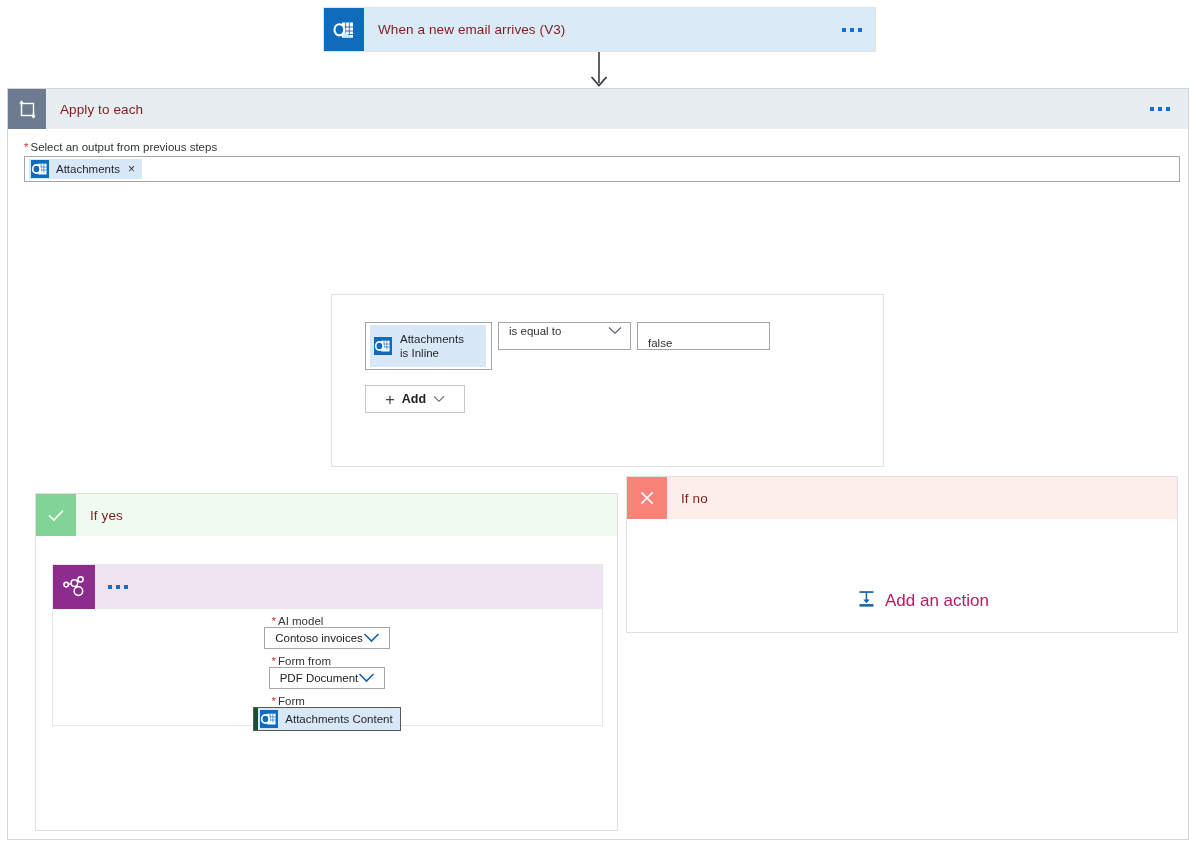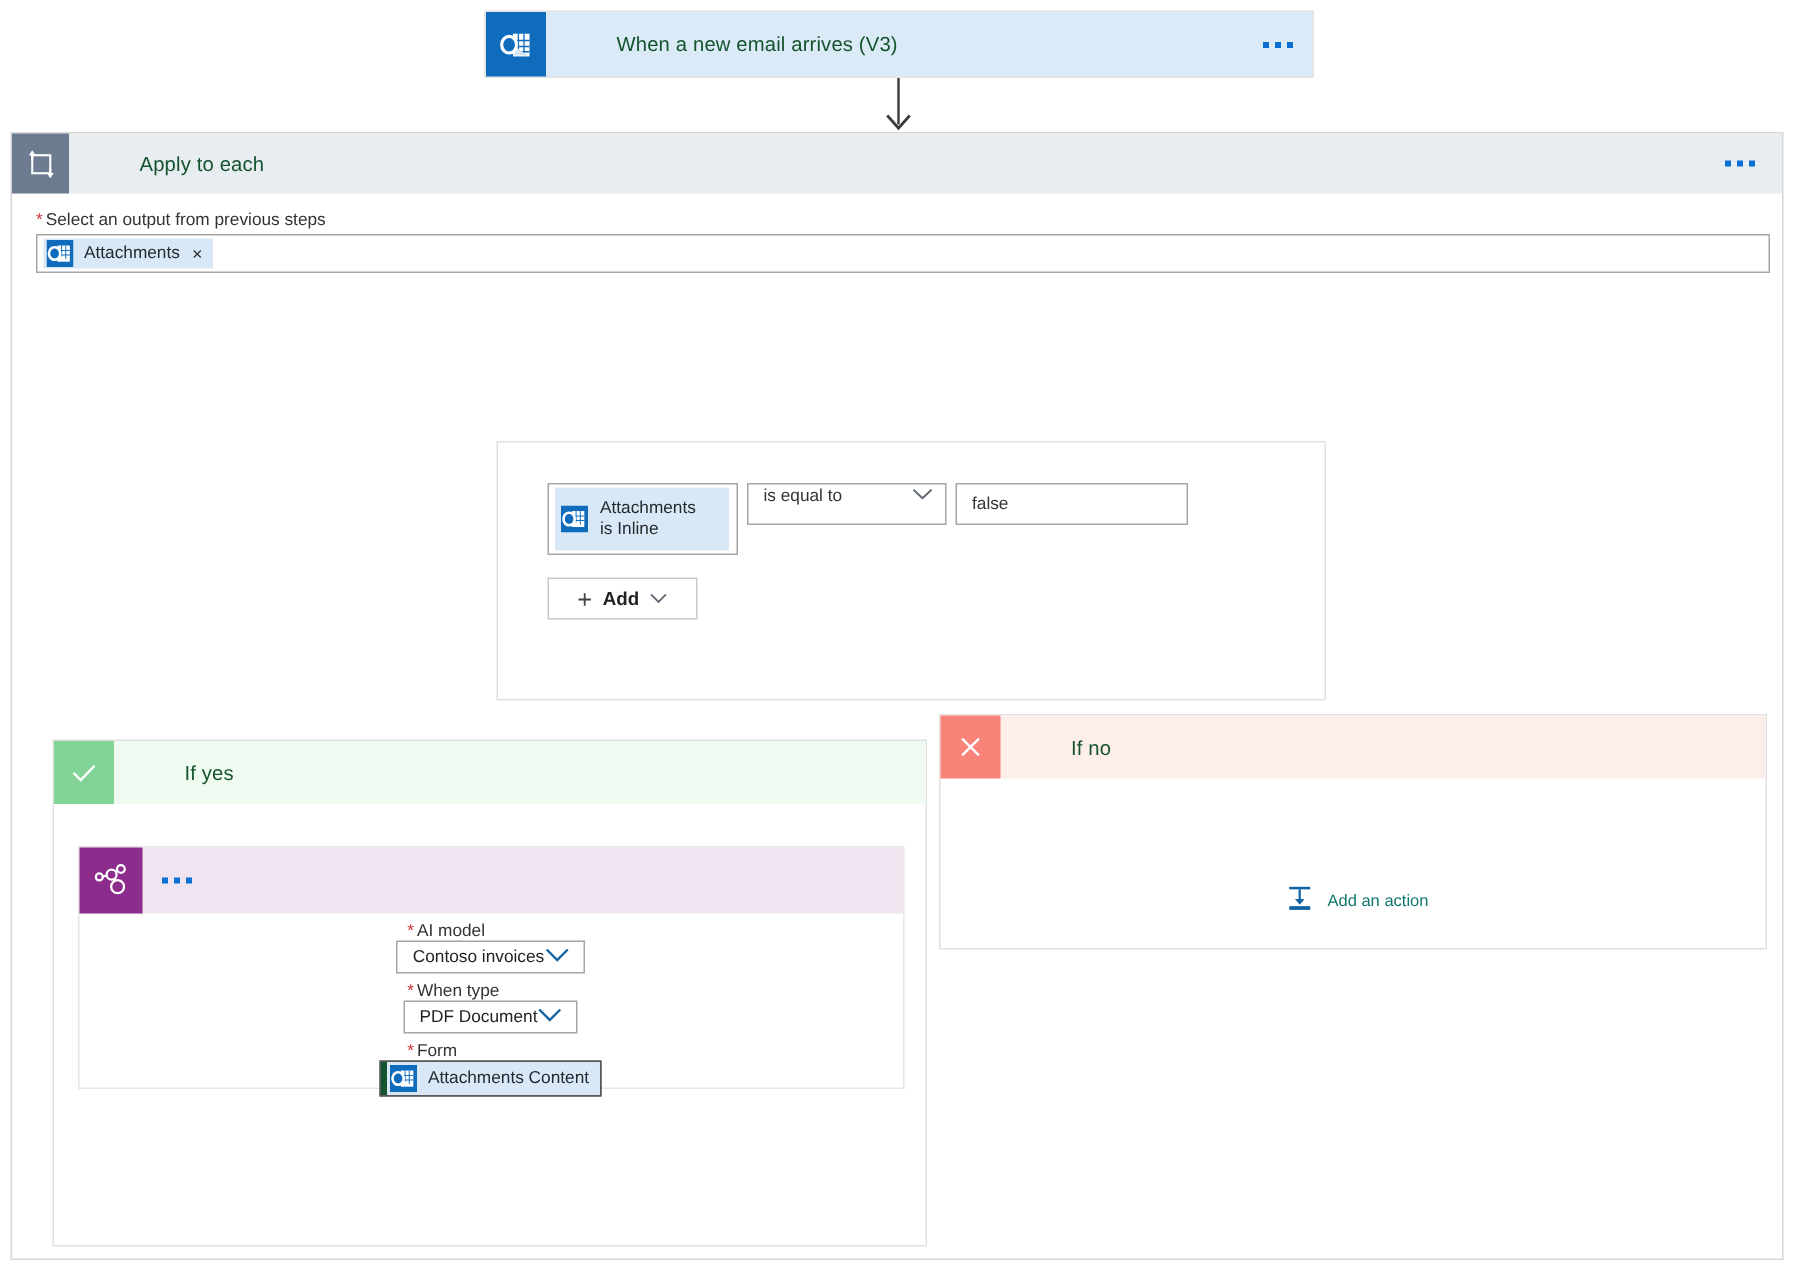--- a/index.html
+++ b/index.html
@@ -32,9 +32,8 @@
     display: flex; align-items: center;
     padding-left: 14px;
     font-size: 13.5px;
-    color: #14532d;
+    color: #7f1d1d;
     letter-spacing: .1px;
-    margin-left: 33px;
   }
   .ellipsis-btn {
     width: 46px; min-width: 46px;

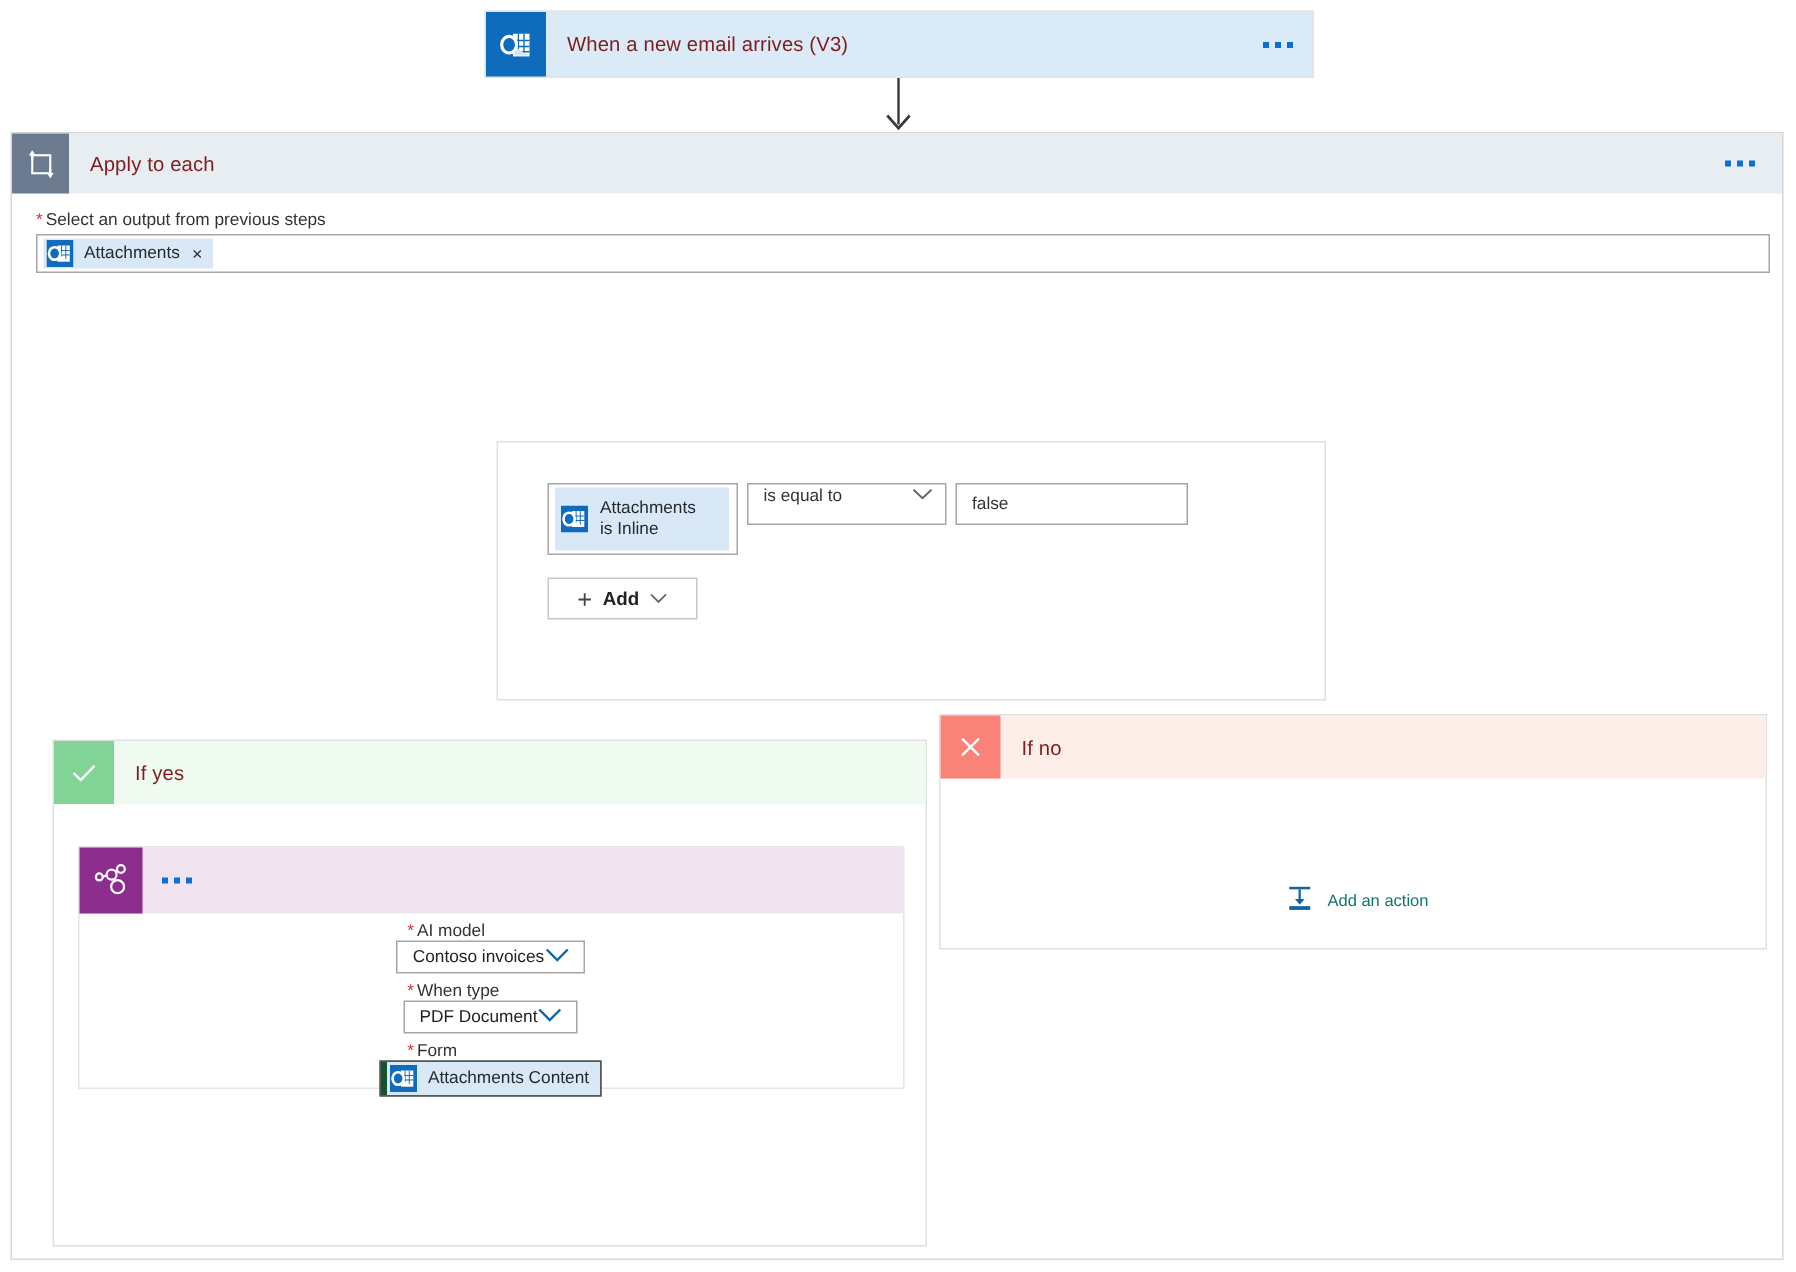--- a/index.html
+++ b/index.html
@@ -147,10 +147,10 @@
     margin-left: 6px;
   }
   .cond-value {
-    width: 155px; height: 28px;
+    width: 133px; height: 28px;
     border: 1px solid #a6a6a6;
     background: #fff;
-    display: flex; align-items: center;
+    display: flex; align-items: flex-end;
     padding-left: 10px;
     font-size: 11.5px; color: #333;
     margin-left: 6px;

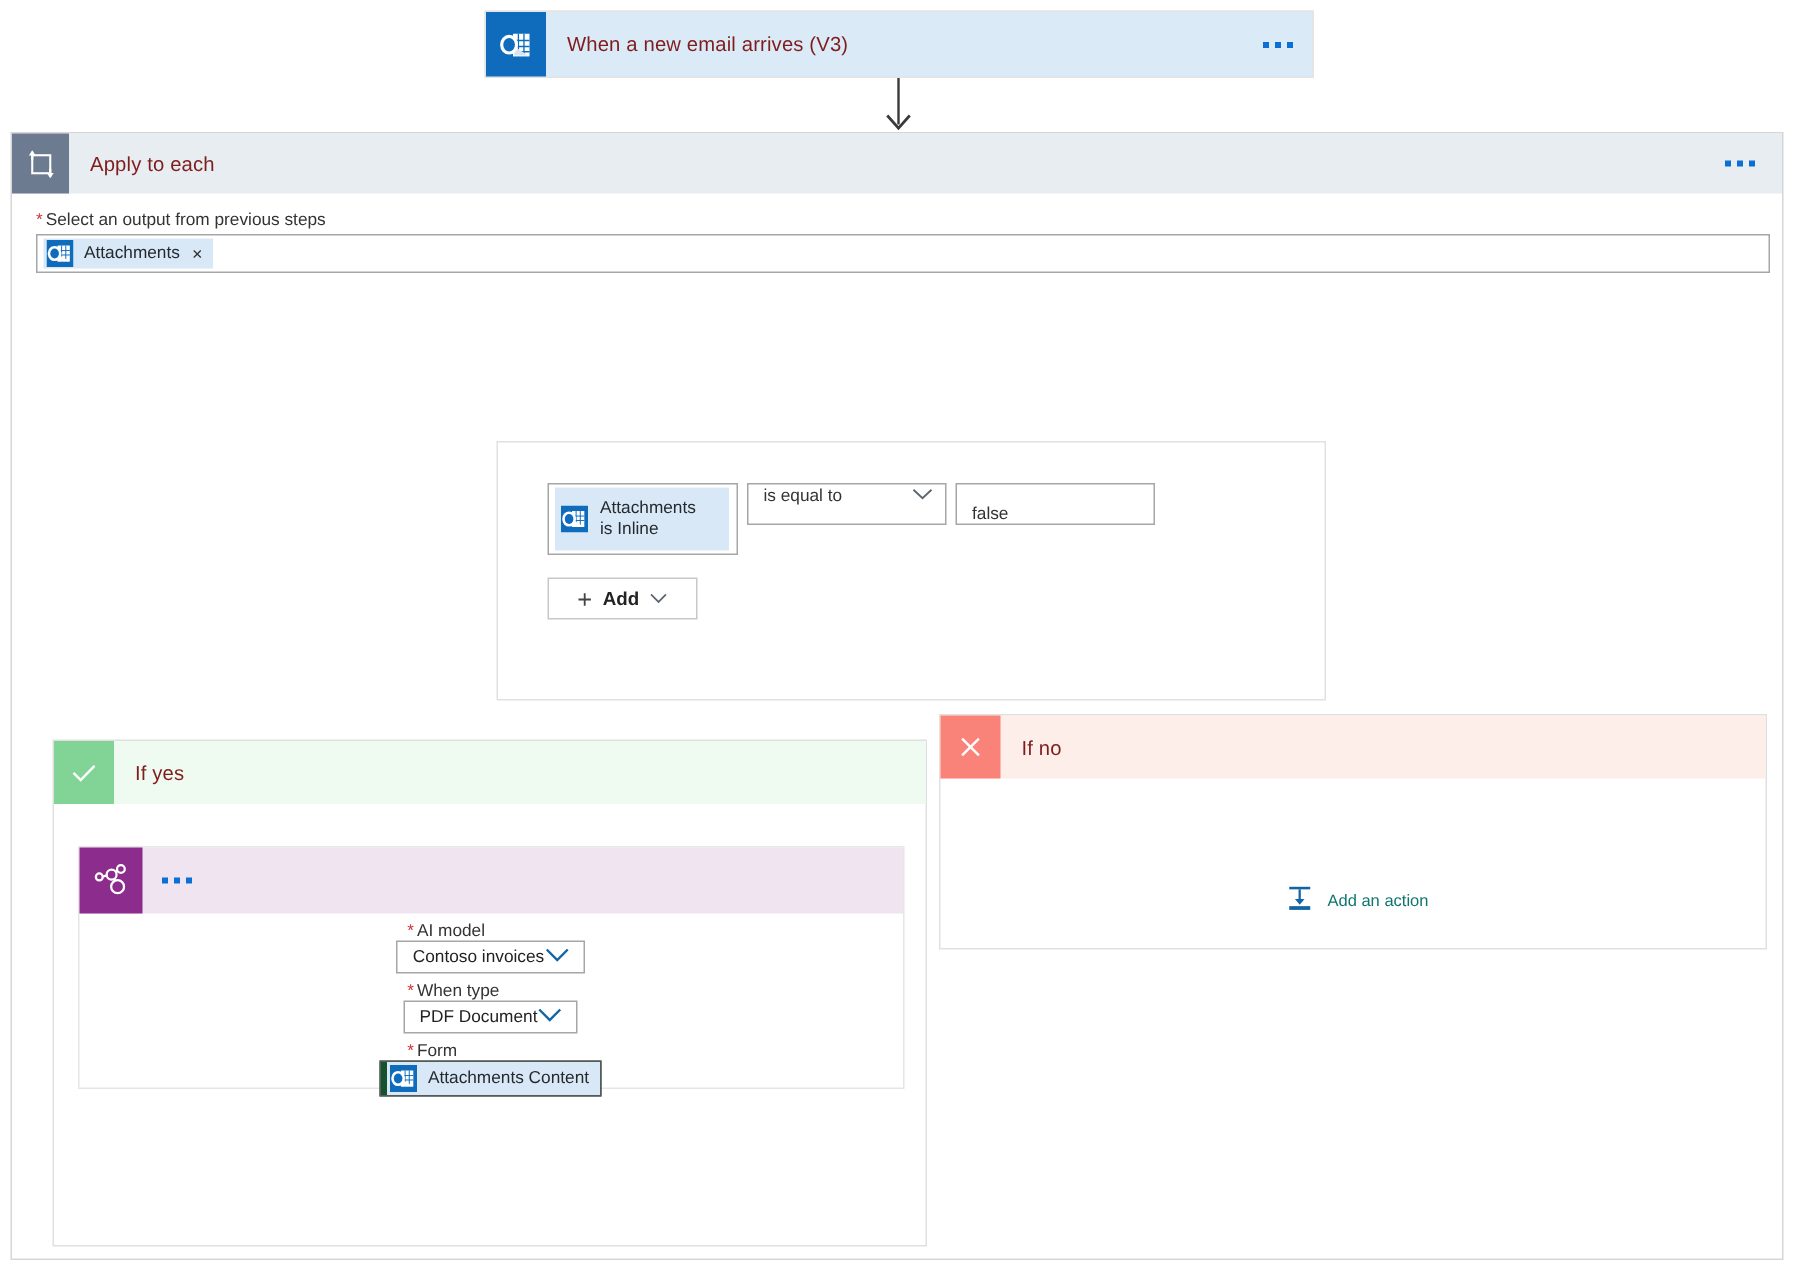--- a/index.html
+++ b/index.html
@@ -237,8 +237,8 @@
     cursor: pointer;
   }
   .add-action .aa-label {
-    font-size: 11px;
-    color: #0f766e;
+    font-size: 17px;
+    color: #be185d;
   }
   #aa-no    { position: absolute; left: 849px; top: 500px; }
 

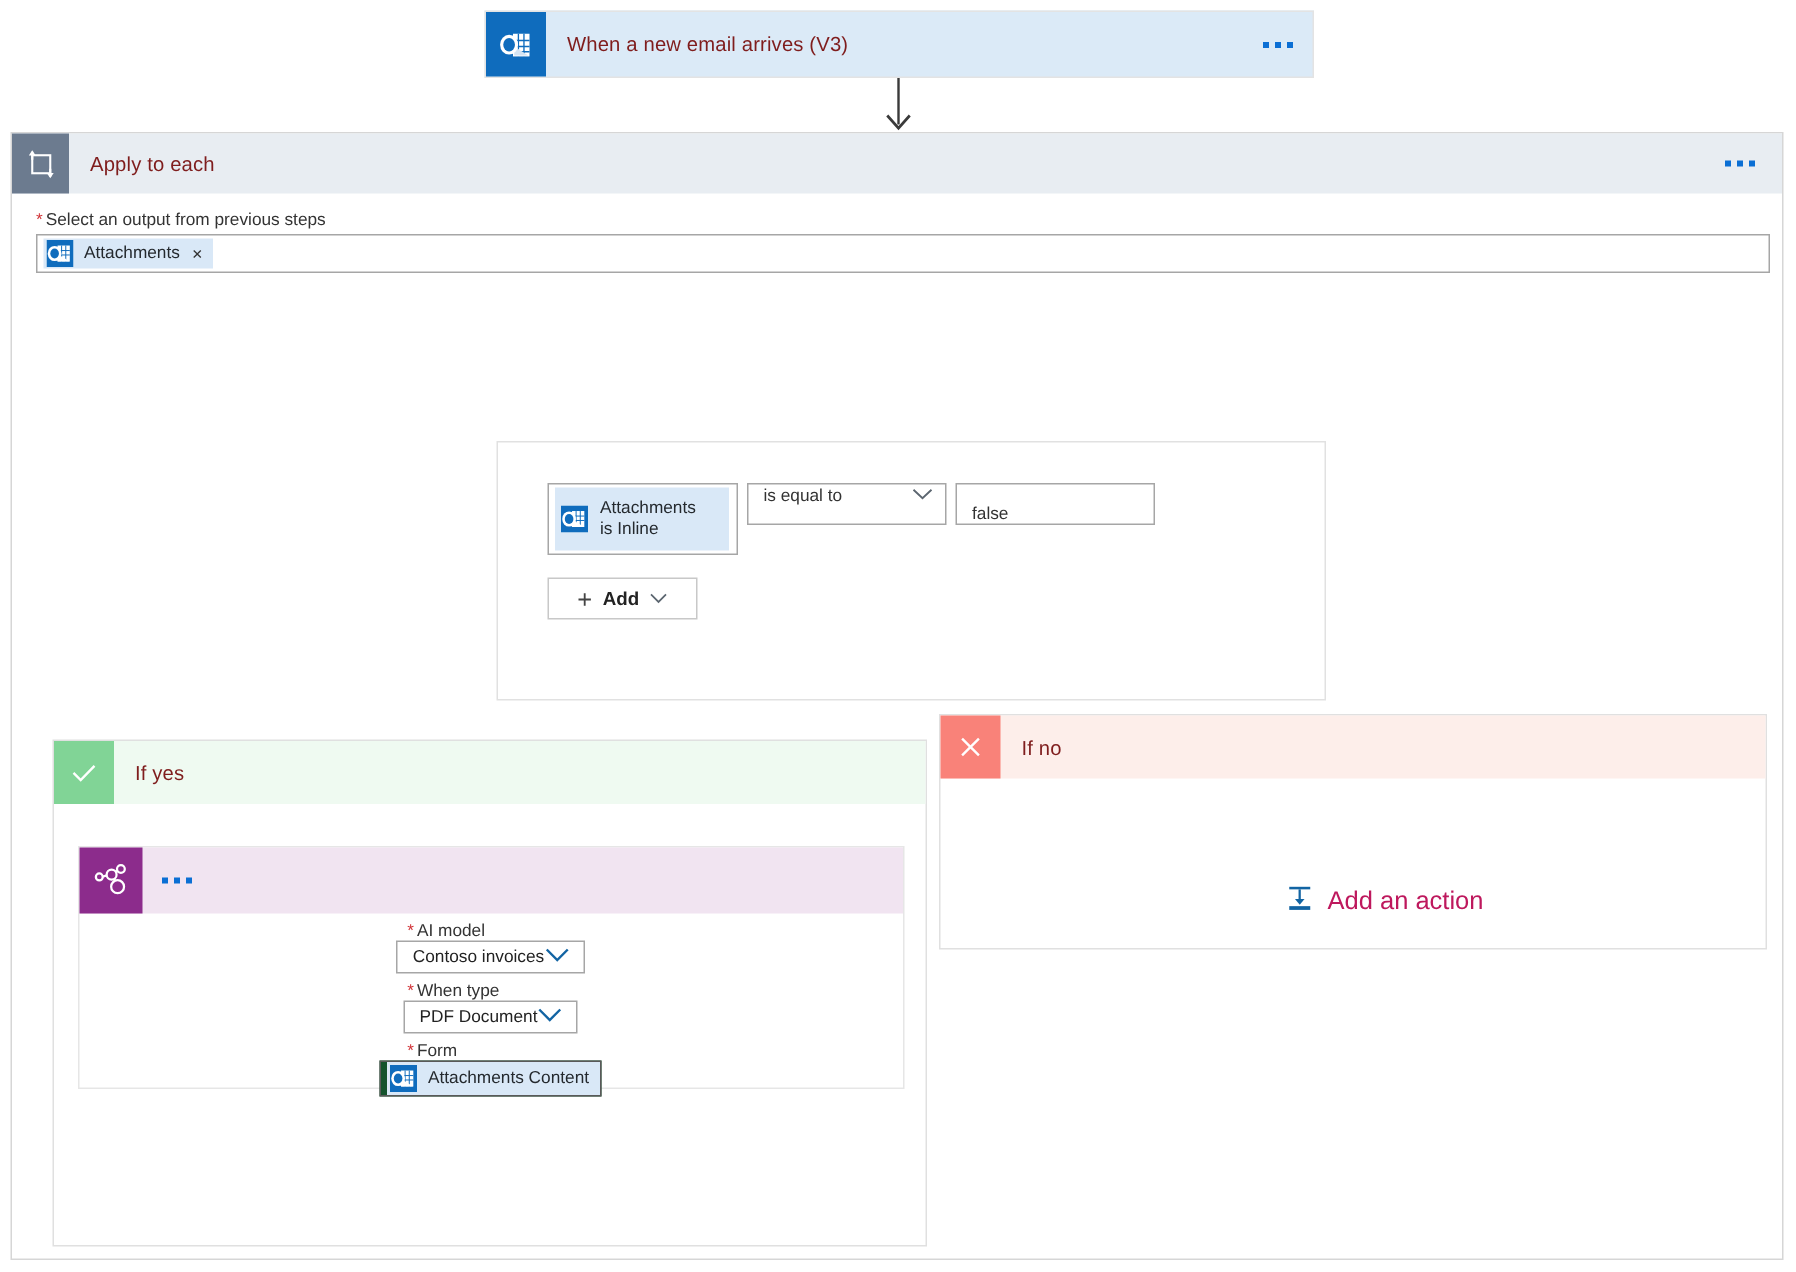--- a/index.html
+++ b/index.html
@@ -429,7 +429,7 @@
 
         <div class="param-row">
           <div class="param-label">
-            <span class="req-star">*</span><span>When type</span>
+            <span class="req-star">*</span><span>Form from</span>
           </div>
           <div class="param-select">
             <span>PDF Document</span>

